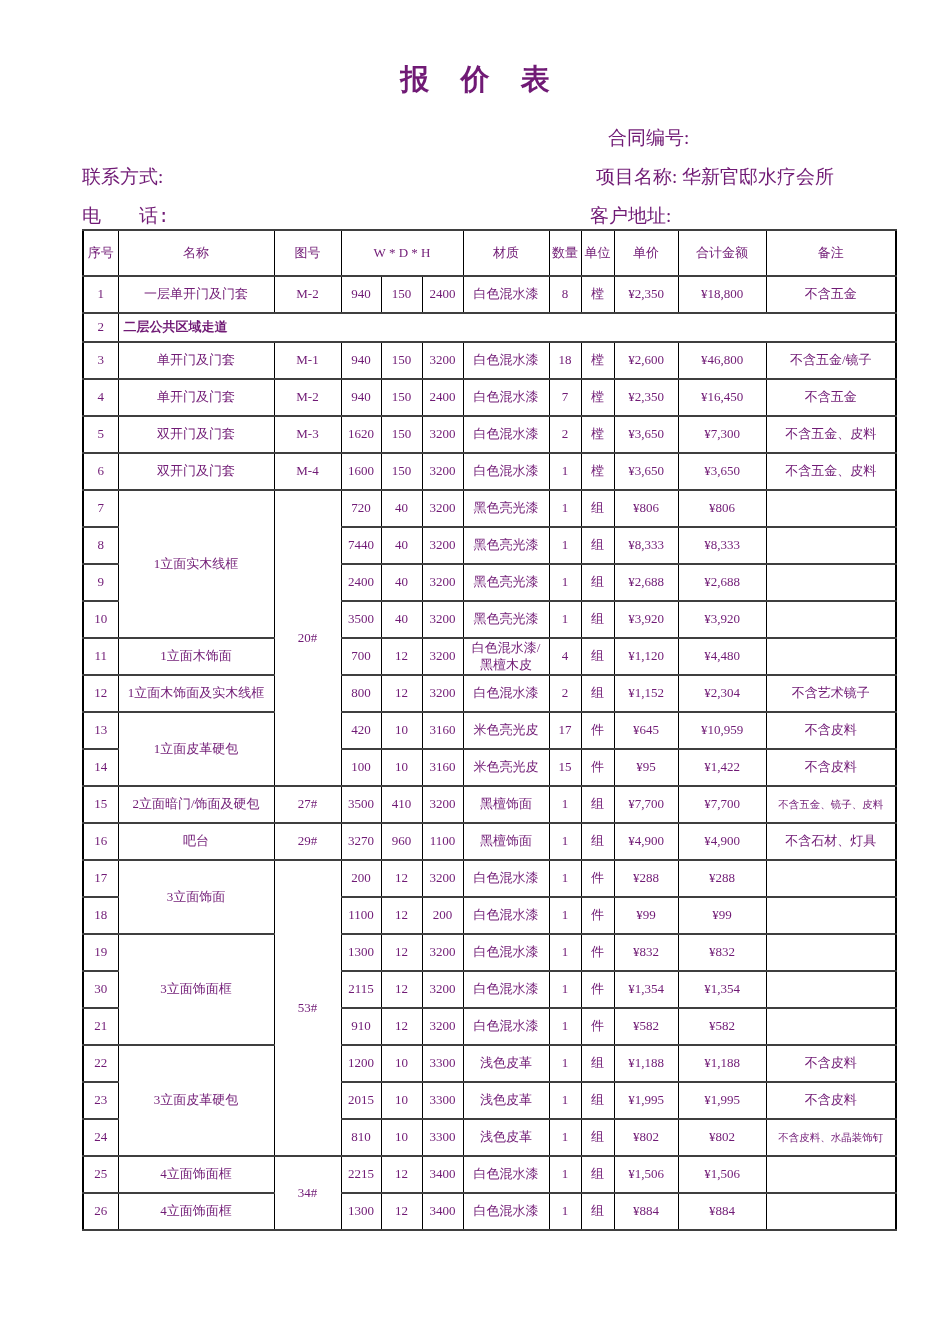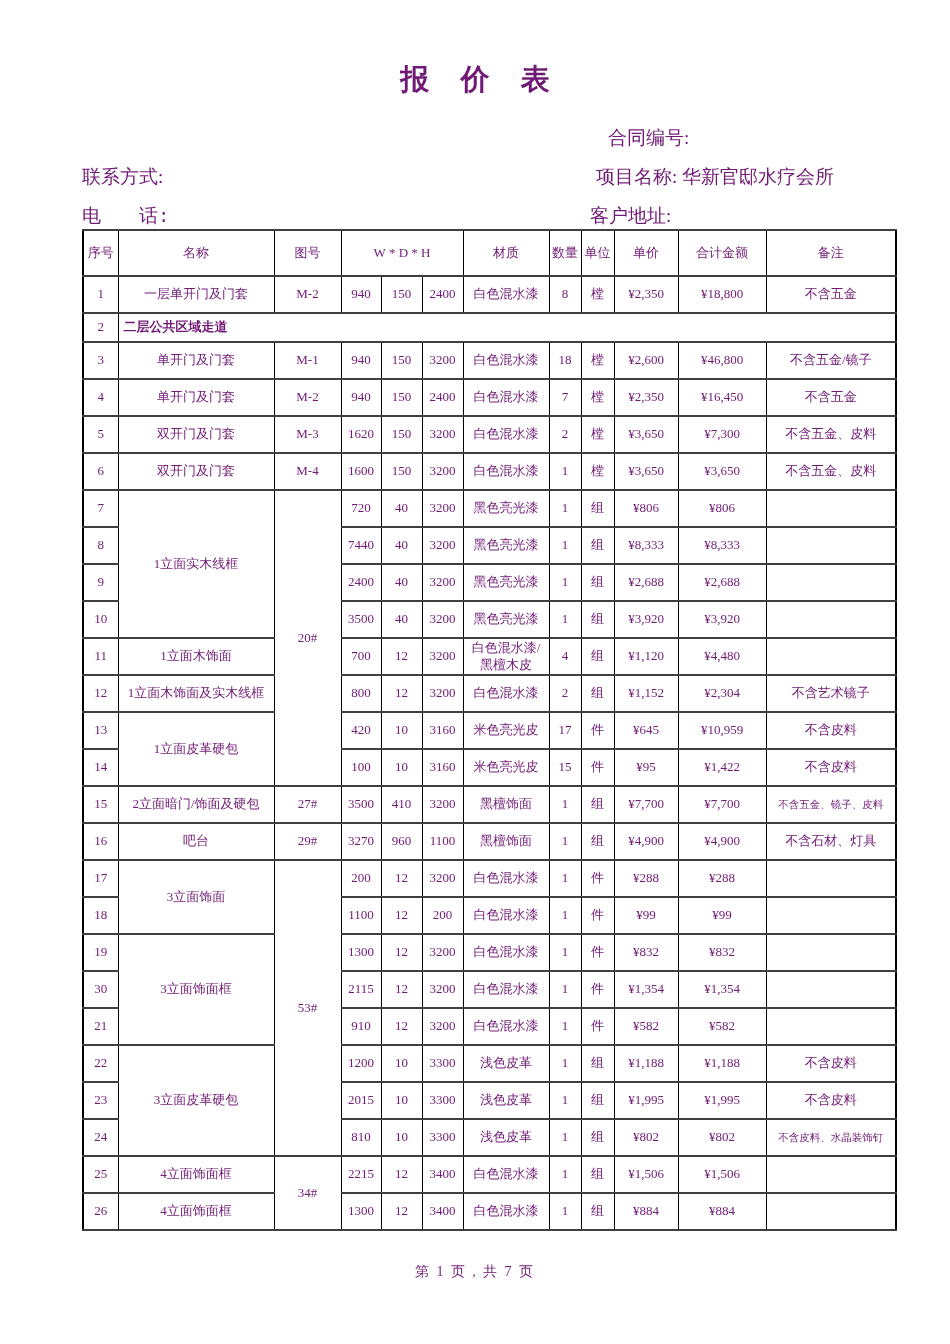--- a/index.html
+++ b/index.html
@@ -454,7 +454,6 @@
       </tbody>
   </table>
 
-  <div class="footer">第 1 页，共 7 页</div>
 </div>
 
 </body></html>

